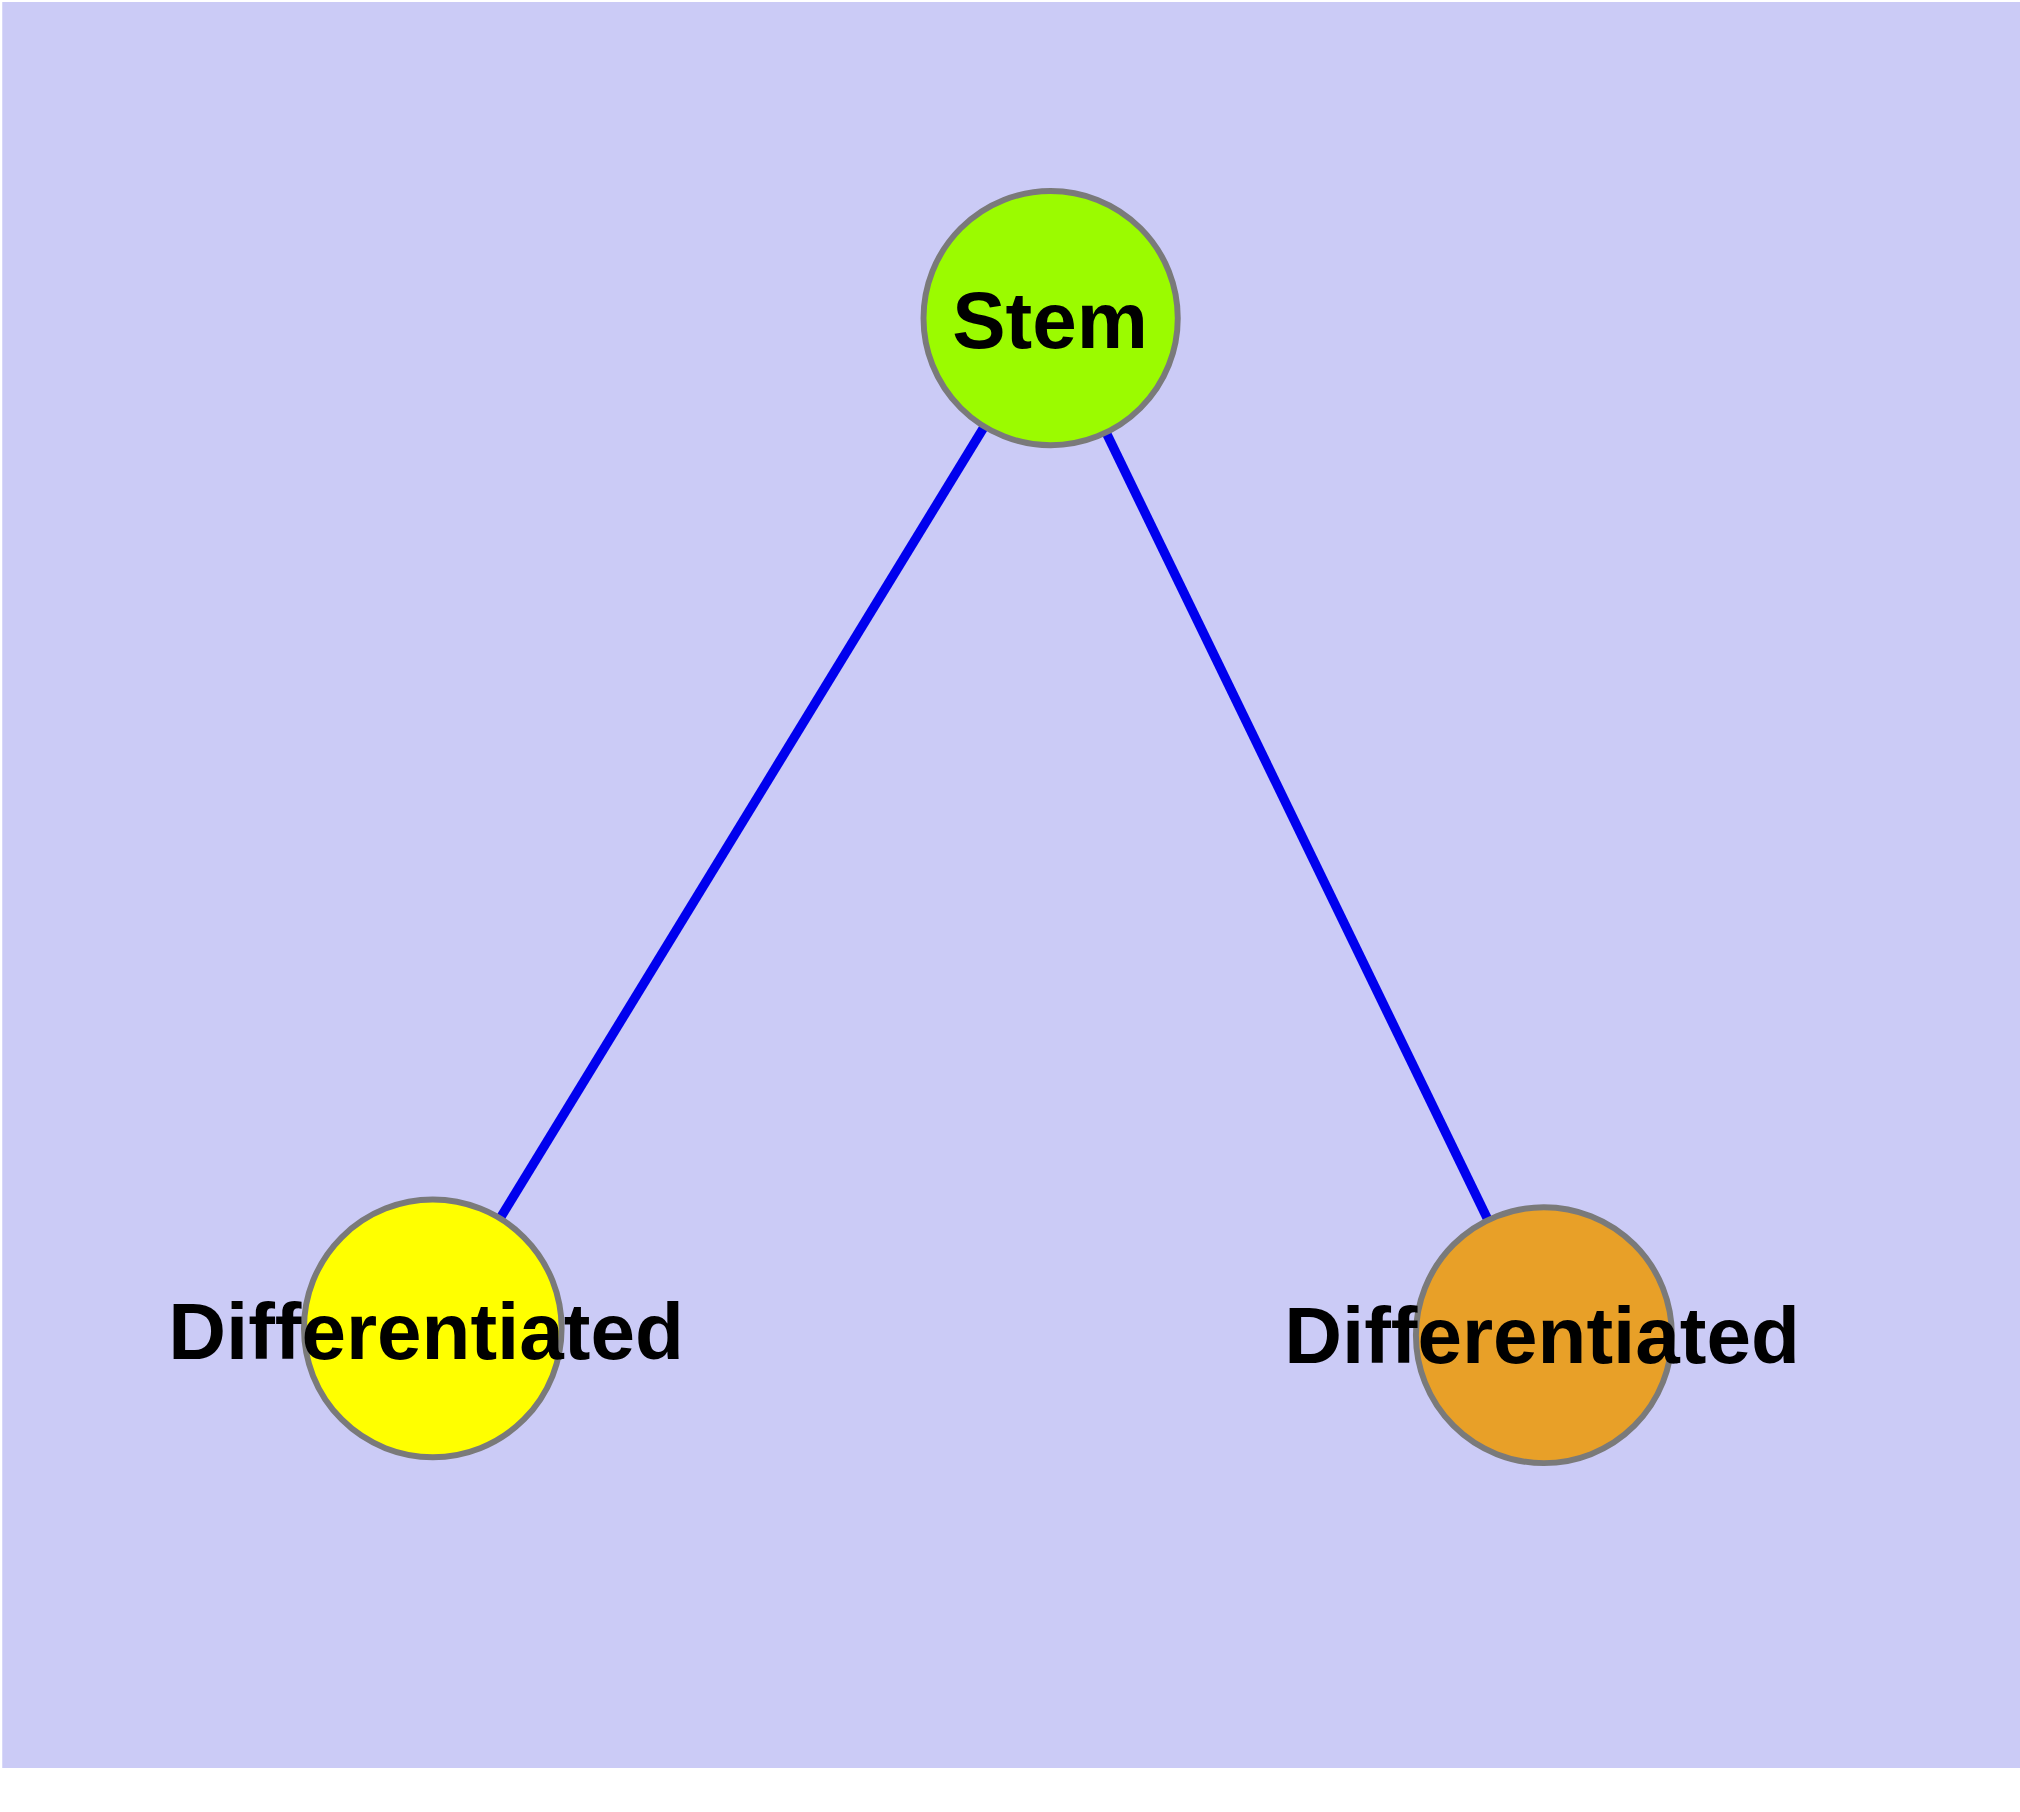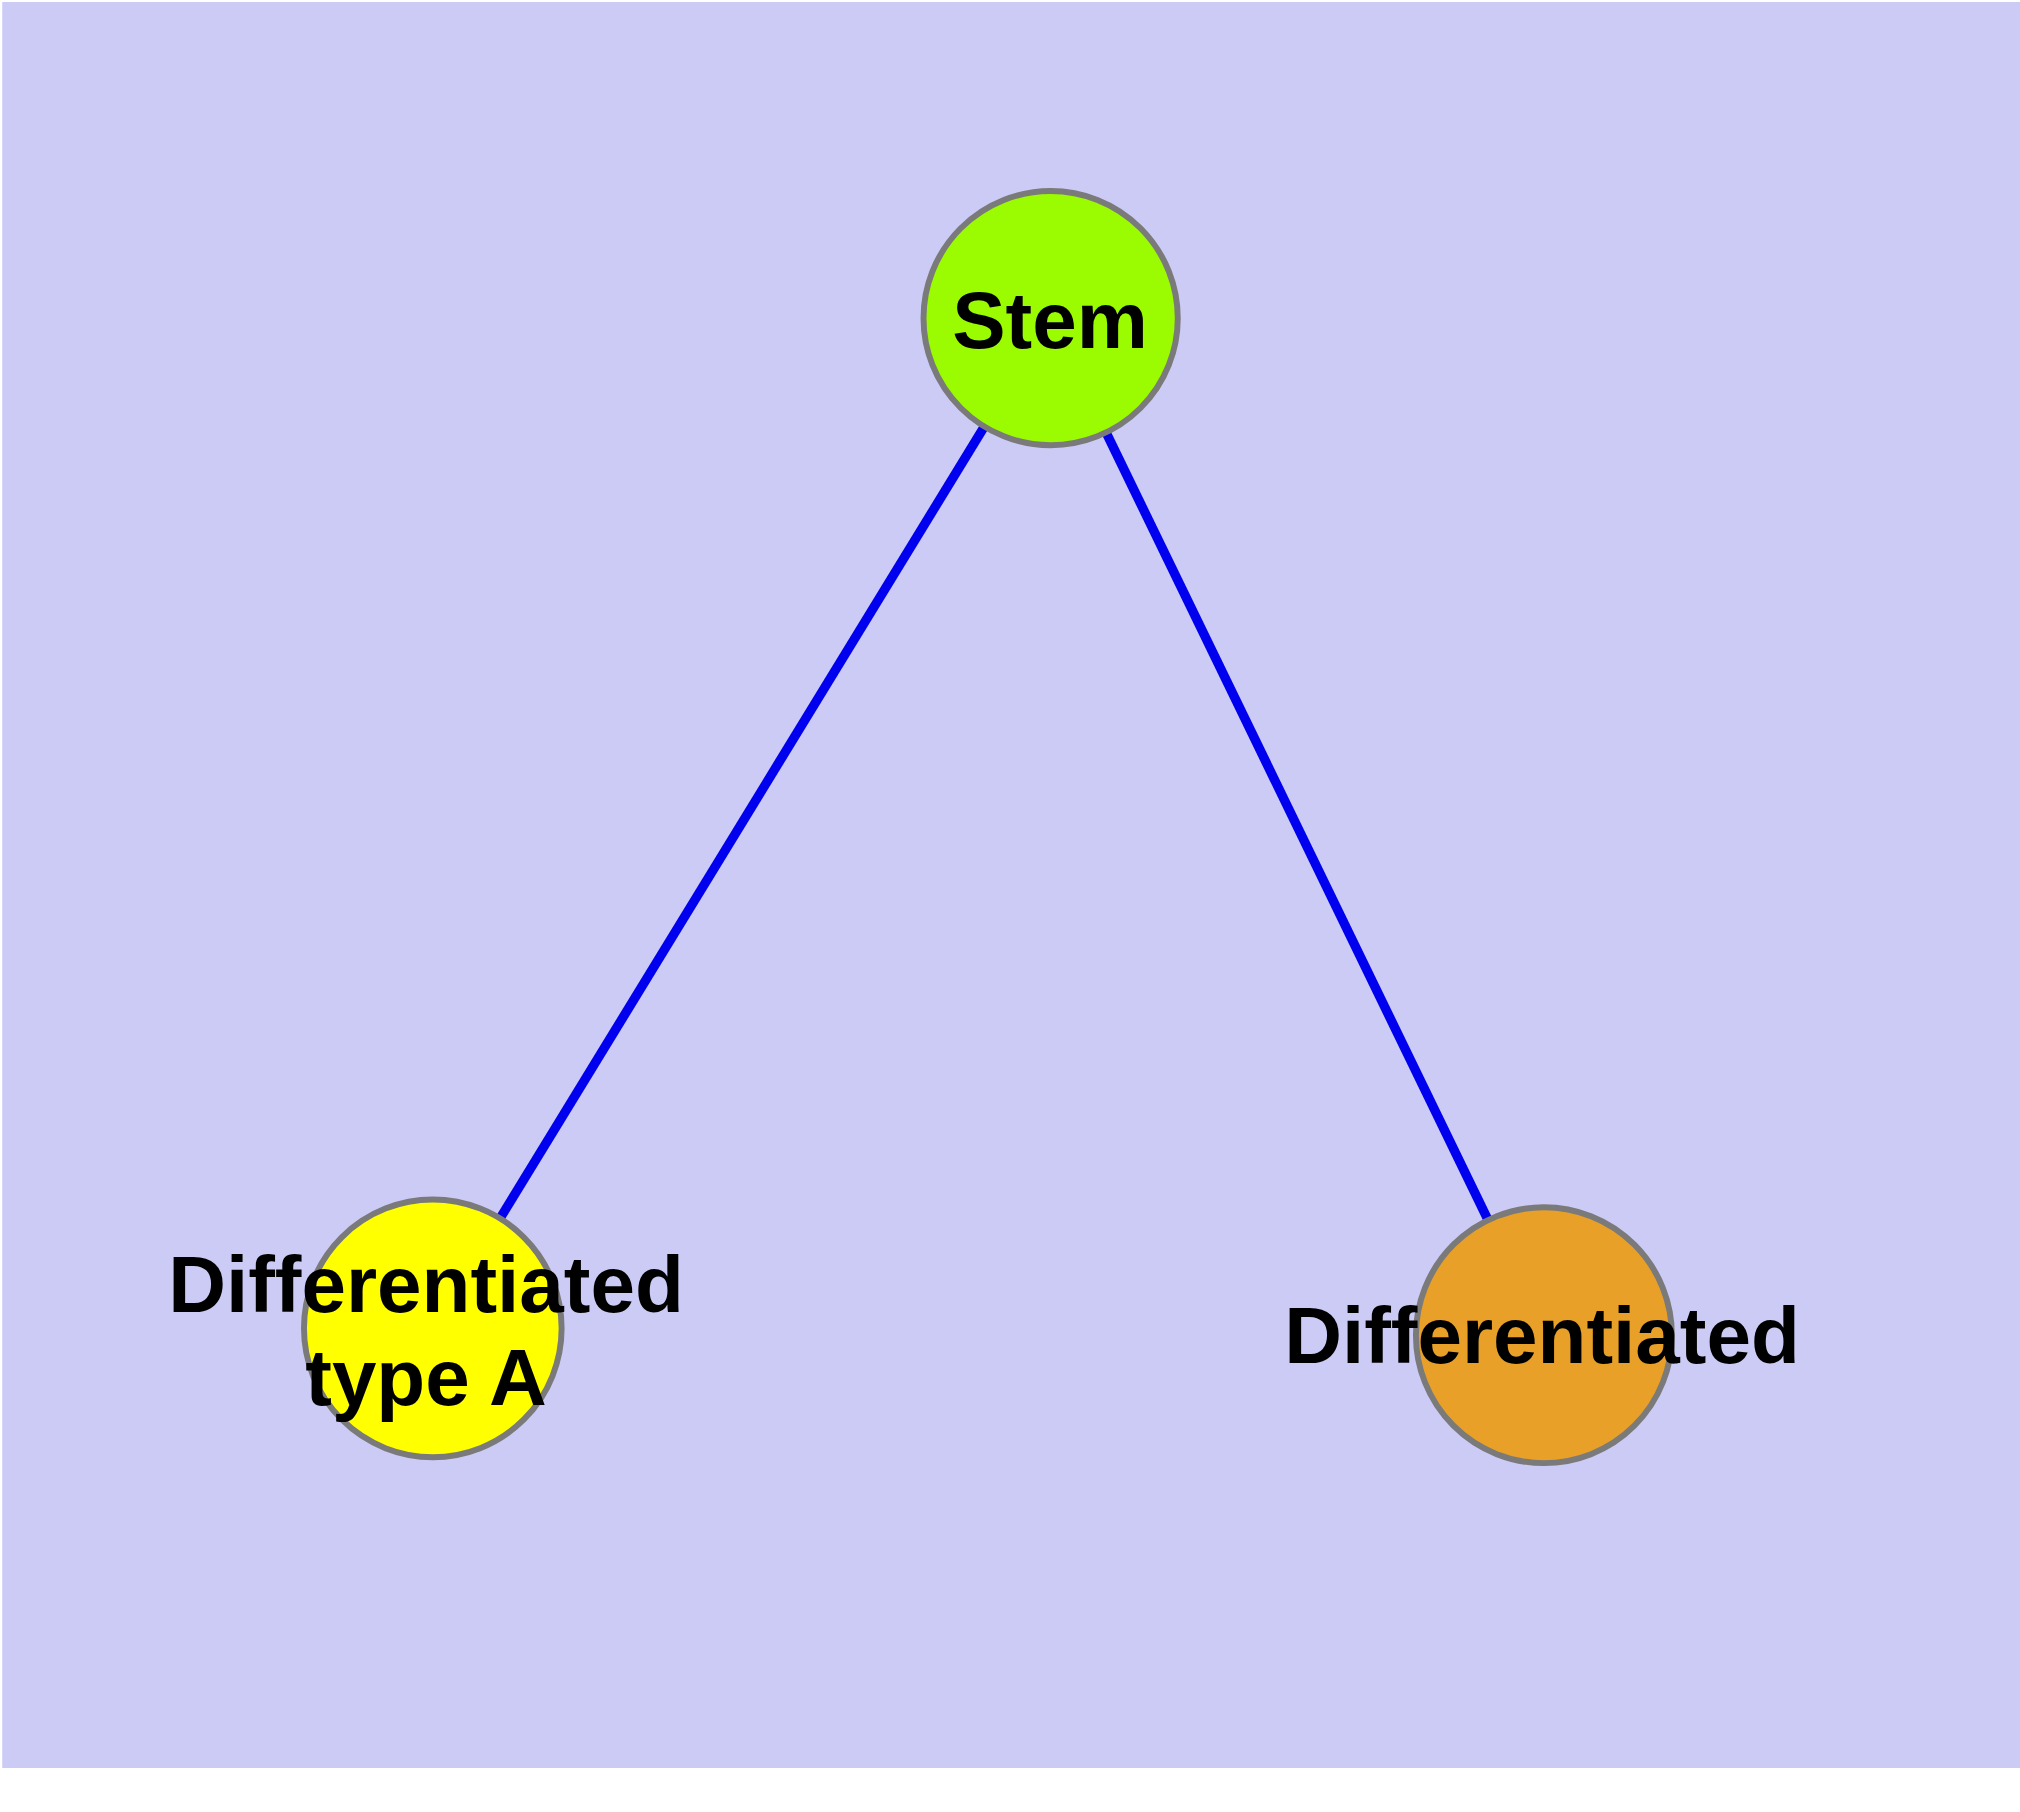--- a/index.html
+++ b/index.html
@@ -64,7 +64,6 @@
 
   <div class="node-label" style="left: 424px; top: 1329px;">
     <span class="line">Differentiated</span>
-    <span class="line">type A</span>
   </div>
 
   <div class="node-label" style="left: 1540px; top: 1333px;">

